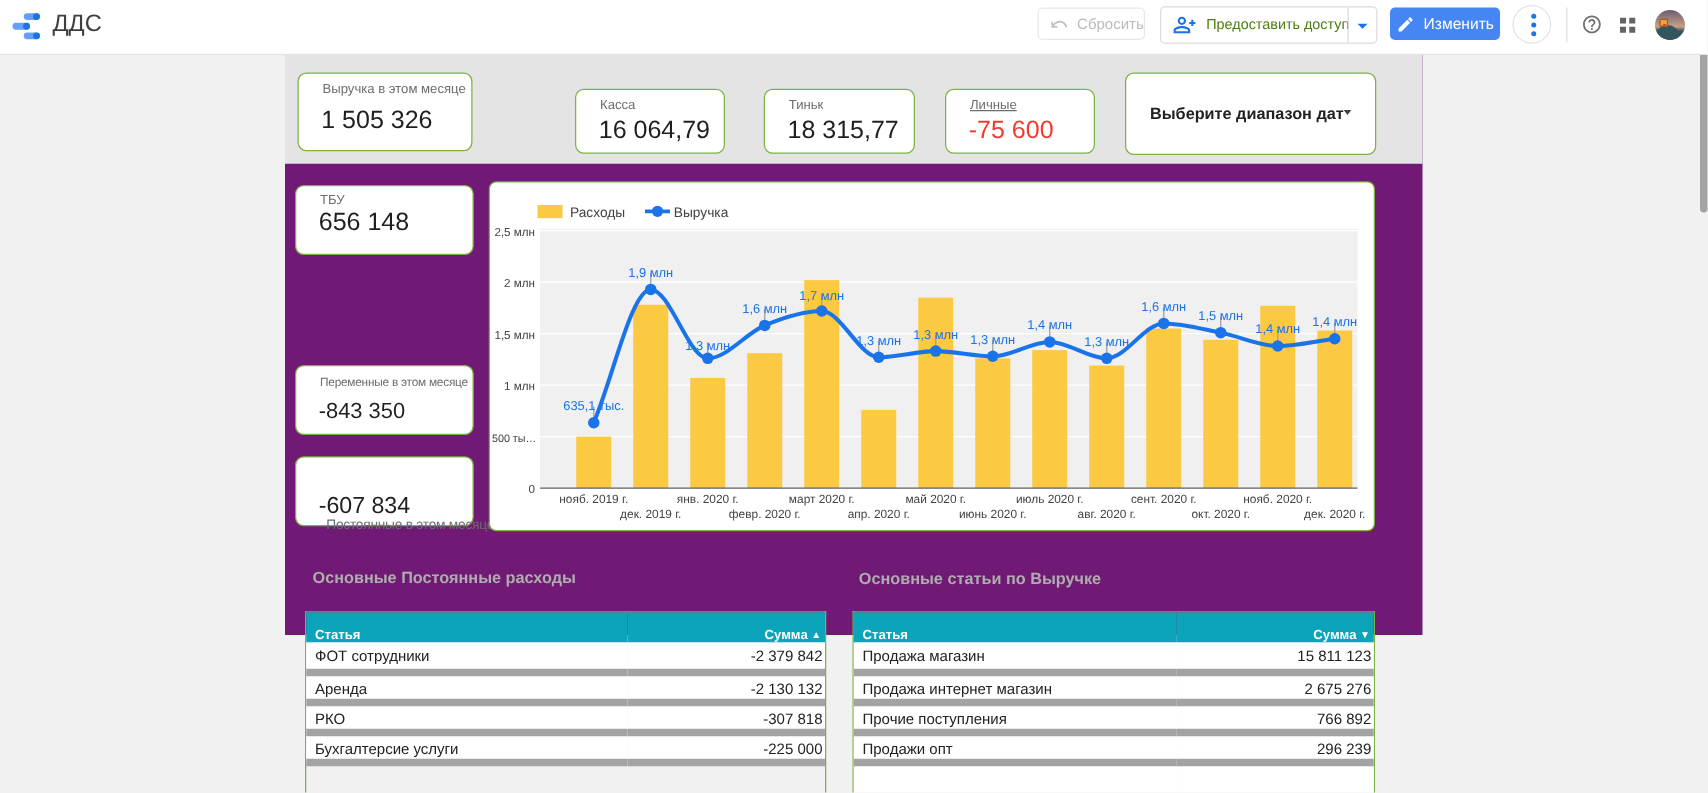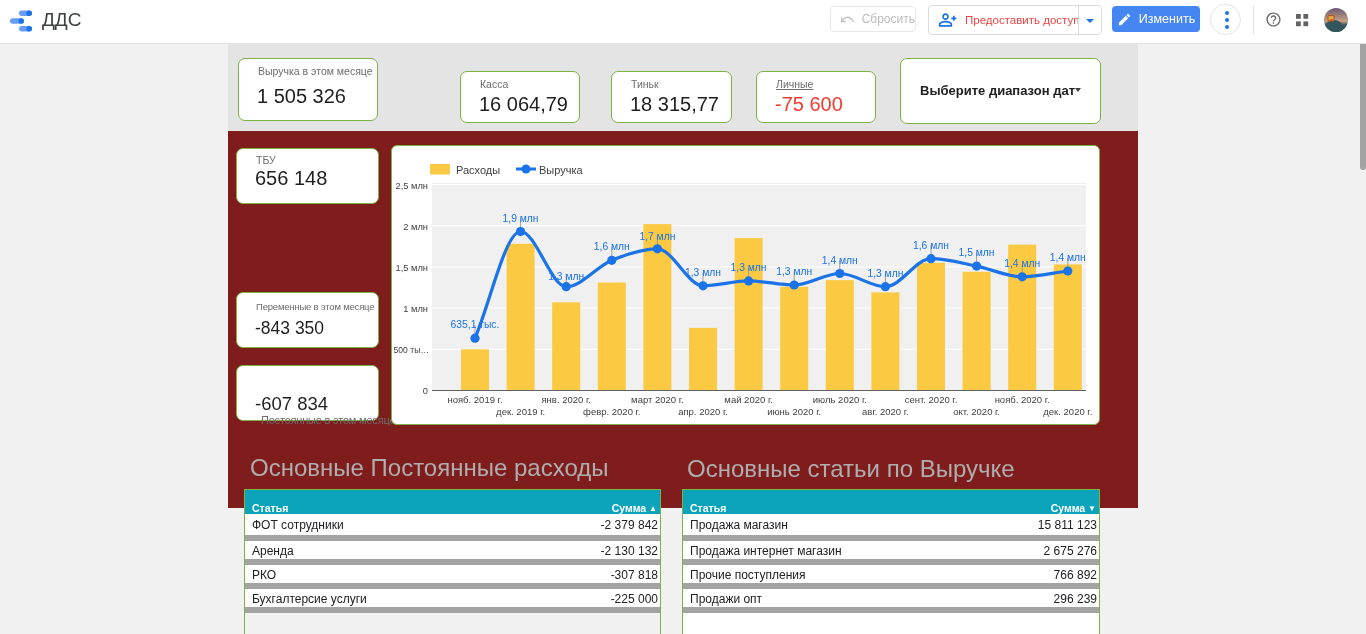--- a/index.html
+++ b/index.html
@@ -242,7 +242,7 @@
     <span style="margin-left:6px; font-size:12px;">Сбросить</span>
   </div>
 
-  <div class="hbtn" style="left:928px; top:5px; width:174px; height:30px; border:1px solid #dadce0; color:#ef4444;">
+  <div class="hbtn" style="left:928px; top:5px; width:174px; height:30px; border:1px solid #dadce0; color:#4d7c0f;">
     <svg width="20" height="20" viewBox="0 0 24 24" style="margin-left:9px;" fill="#1a73e8">
       <path d="M9 12c2.21 0 4-1.79 4-4s-1.79-4-4-4-4 1.79-4 4 1.79 4 4 4zm0-6c1.1 0 2 .9 2 2s-.9 2-2 2-2-.9-2-2 .9-2 2-2zm0 7c-2.67 0-8 1.34-8 4v3h16v-3c0-2.66-5.33-4-8-4zm6 5H3v-.99C3.2 16.29 6.3 15 9 15s5.8 1.29 6 2v1zM22 9h-2V7h-2v2h-2v2h2v2h2v-2h2z"></path>
     </svg>

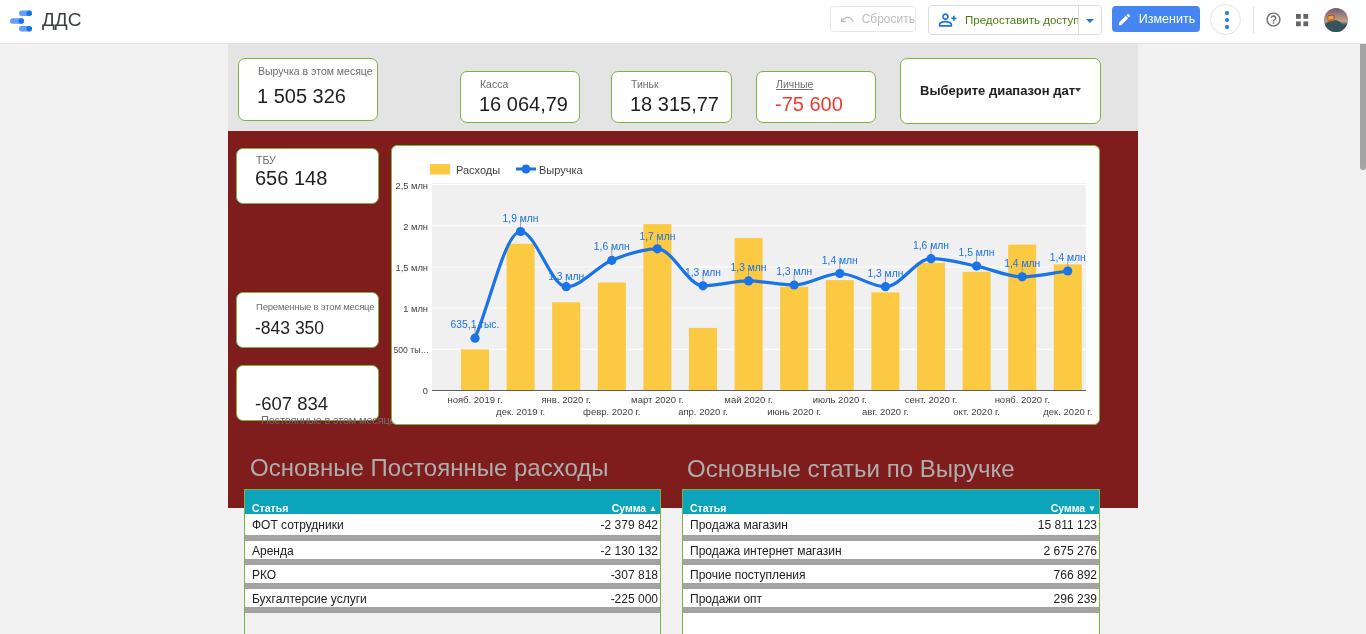--- a/index.html
+++ b/index.html
@@ -6,7 +6,7 @@
 html,body { width:1366px; height:634px; overflow:hidden; background:#f1f1f1; font-family:"Liberation Sans", sans-serif; }
 #header { position:absolute; left:0; top:0; width:1366px; height:44px; background:#fff; border-bottom:1px solid #e4e4e4; z-index:5; }
 #title { position:absolute; left:42px; top:9px; font-size:19px; color:#3c4043; }
-#canvas { position:absolute; left:228px; top:44px; width:910px; height:464px; background:#7f1d1d; }
+#canvas { position:absolute; left:228px; top:44px; width:910px; height:464px; background:#701a75; }
 #band { position:absolute; left:0; top:0; width:910px; height:87px; background:#e4e4e4; }
 .card { position:absolute; background:#fff; border:1px solid #7cb342; border-radius:7px; }
 .clabel { position:absolute; left:19px; font-size:10.5px; color:#6d6d6d; white-space:nowrap; }

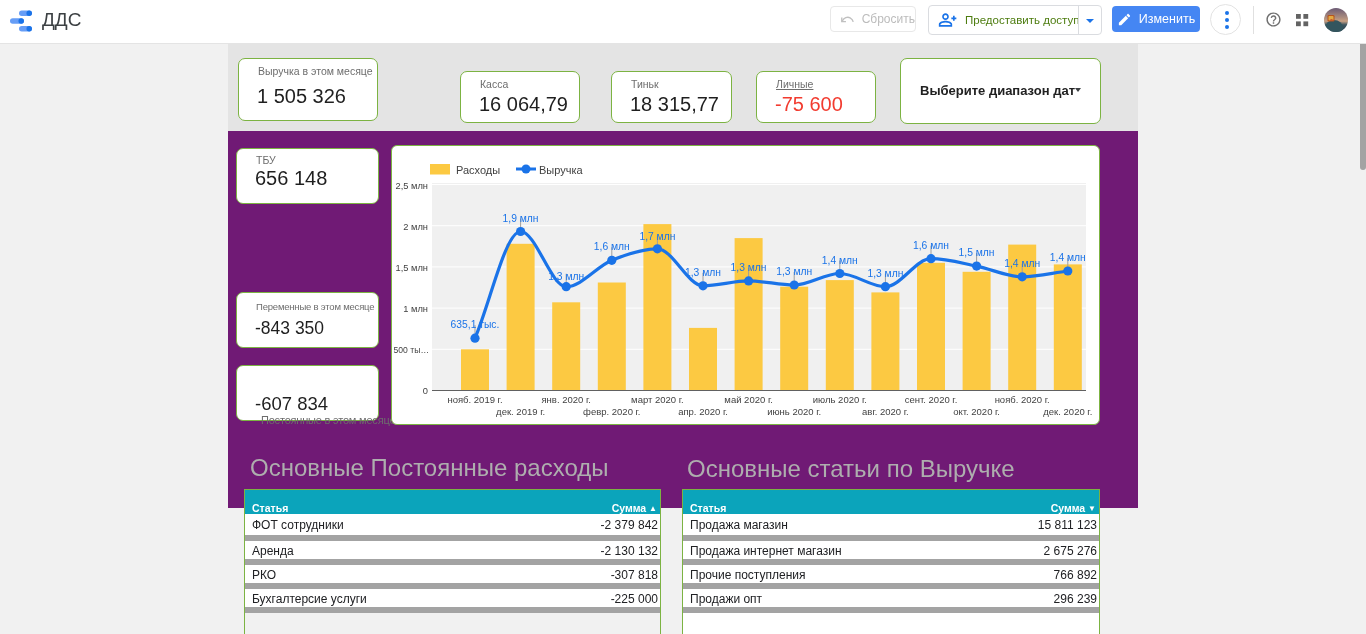--- a/index.html
+++ b/index.html
@@ -11,7 +11,7 @@
 .card { position:absolute; background:#fff; border:1px solid #7cb342; border-radius:7px; }
 .clabel { position:absolute; left:19px; font-size:10.5px; color:#6d6d6d; white-space:nowrap; }
 .cvalue { position:absolute; left:18px; font-size:20px; color:#1f1f1f; white-space:nowrap; }
-.sect-title { position:absolute; font-size:24px; font-weight:normal; color:#aeaeae; white-space:nowrap; }
+.sect-title { position:absolute; font-size:13px; font-weight:bold; color:#aeaeae; white-space:nowrap; }
 table.gds { border-collapse:collapse; width:100%; table-layout:fixed; }
 table.gds th { background:#0ba4bb; color:#fff; font-size:10.5px; font-weight:bold; text-align:left; height:17px; padding:12px 3px 0 7px; }
 table.gds td { font-size:12px; color:#202124; border-bottom:6px solid #a3a3a3; height:24px; padding:1px 2px 0 7px; background:#fff; }

